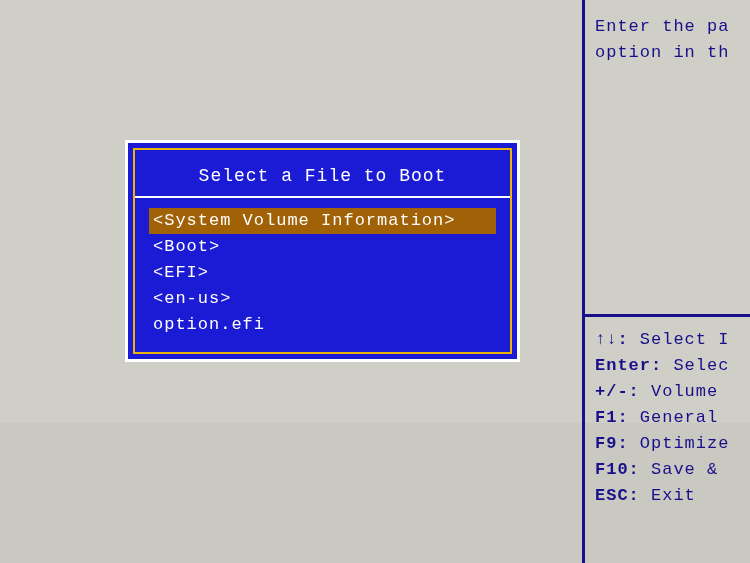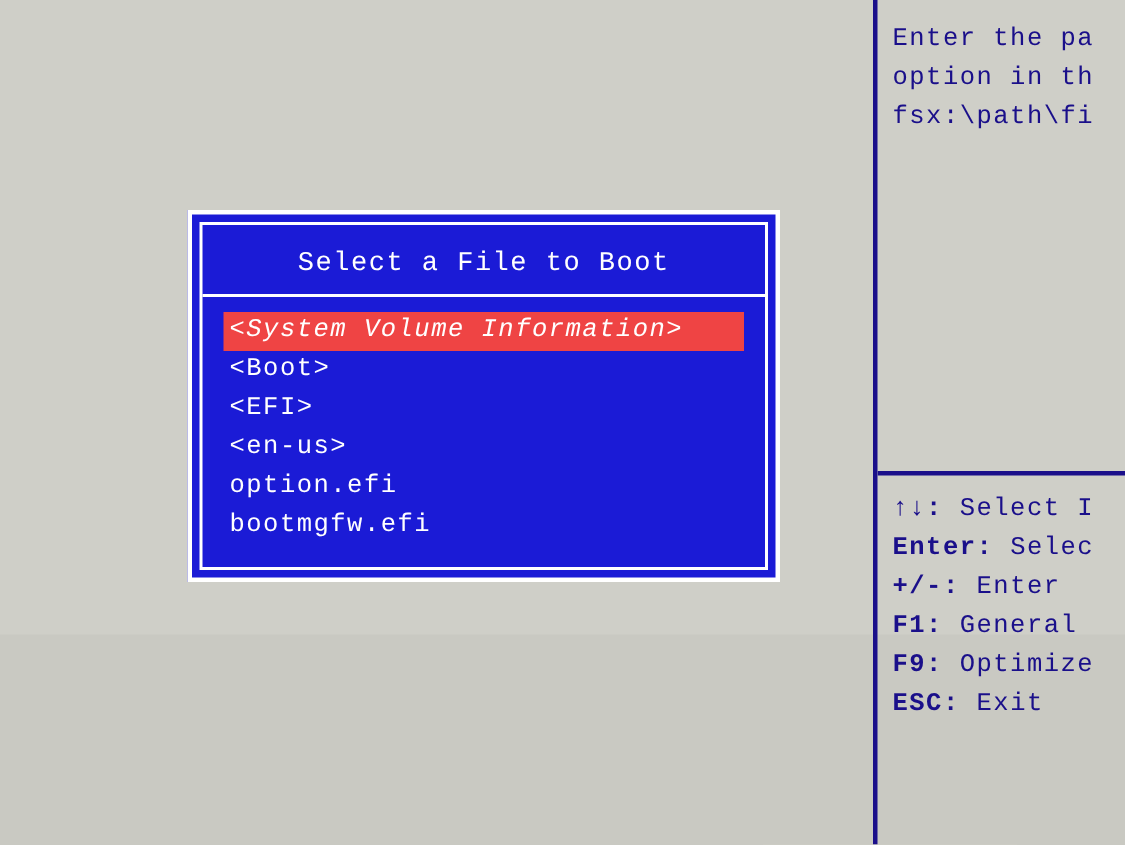--- a/index.html
+++ b/index.html
@@ -98,7 +98,6 @@
     <div class="help-top">
       <div class="help-line">Enter the pa</div>
       <div class="help-line">option in th</div>
-      <div class="help-line">fsx:\path\fi</div>
     </div>
     <div class="help-divider"></div>
     <div>

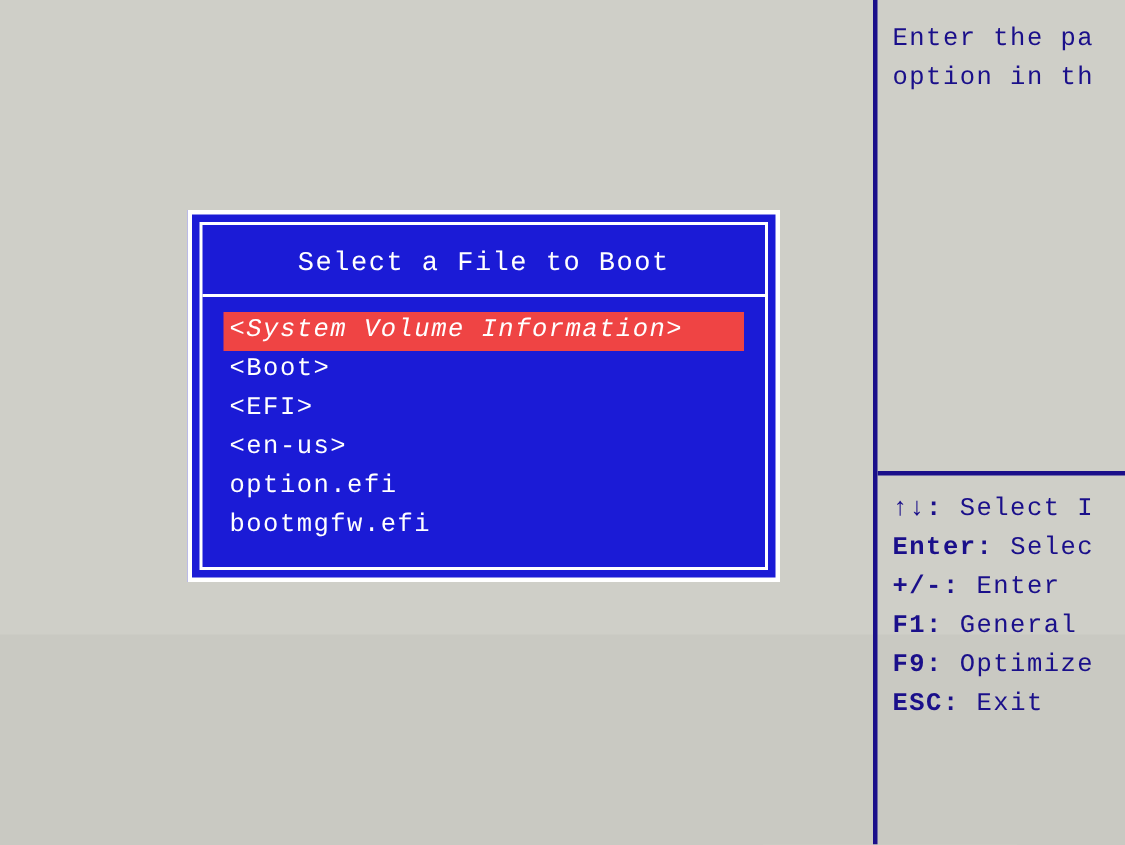--- a/index.html
+++ b/index.html
@@ -58,7 +58,7 @@
     padding: 5px;
   }
   .modal-inner {
-    border: 2px solid #ffffff;
+    border: 2px solid #eab308;
     padding: 10px 14px 14px 14px;
     color: #ffffff;
     font-size: 17px;

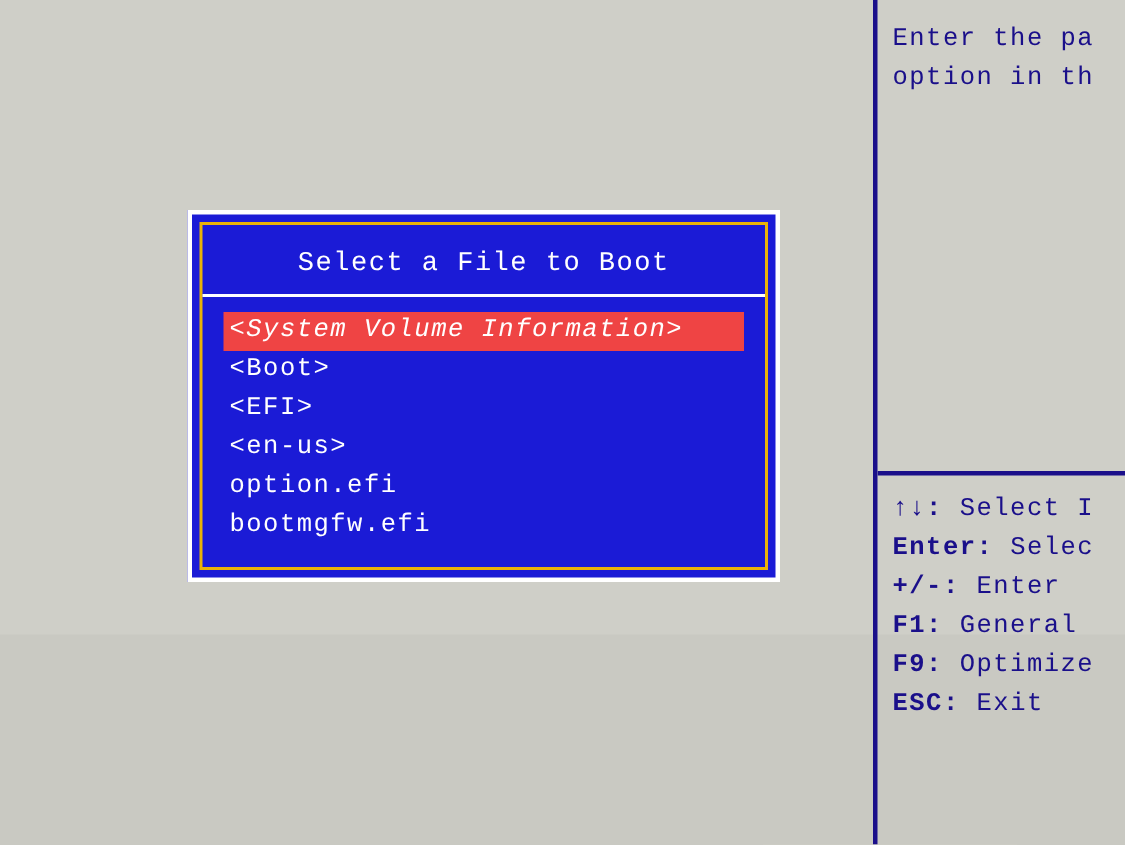--- a/index.html
+++ b/index.html
@@ -82,9 +82,8 @@
     cursor: pointer;
   }
   .file-item.selected {
-    background: #ef4444;
+    background: #a16207;
     color: #ffffff;
-    font-style: italic;
   }
 </style>
 </head>

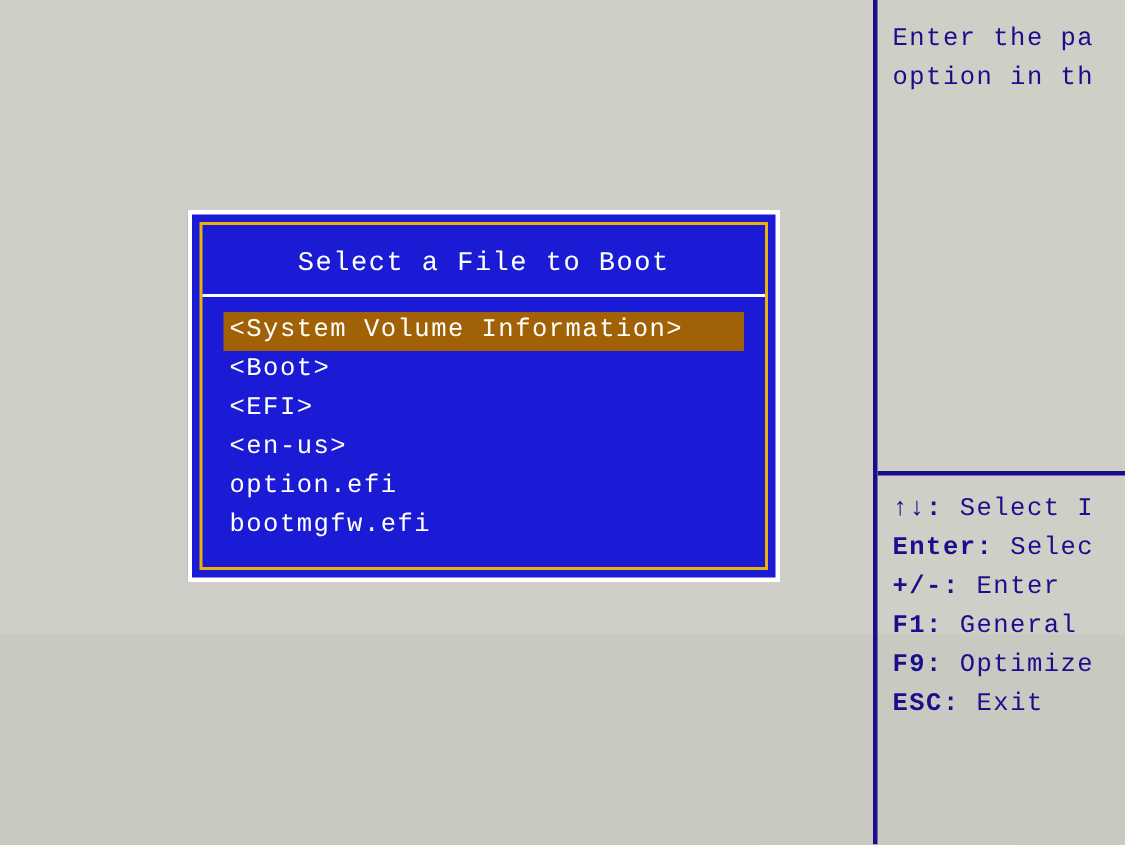--- a/index.html
+++ b/index.html
@@ -119,7 +119,6 @@
         <div class="file-item">&lt;EFI&gt;</div>
         <div class="file-item">&lt;en-us&gt;</div>
         <div class="file-item">option.efi</div>
-        <div class="file-item">bootmgfw.efi</div>
       </div>
     </div>
   </div>

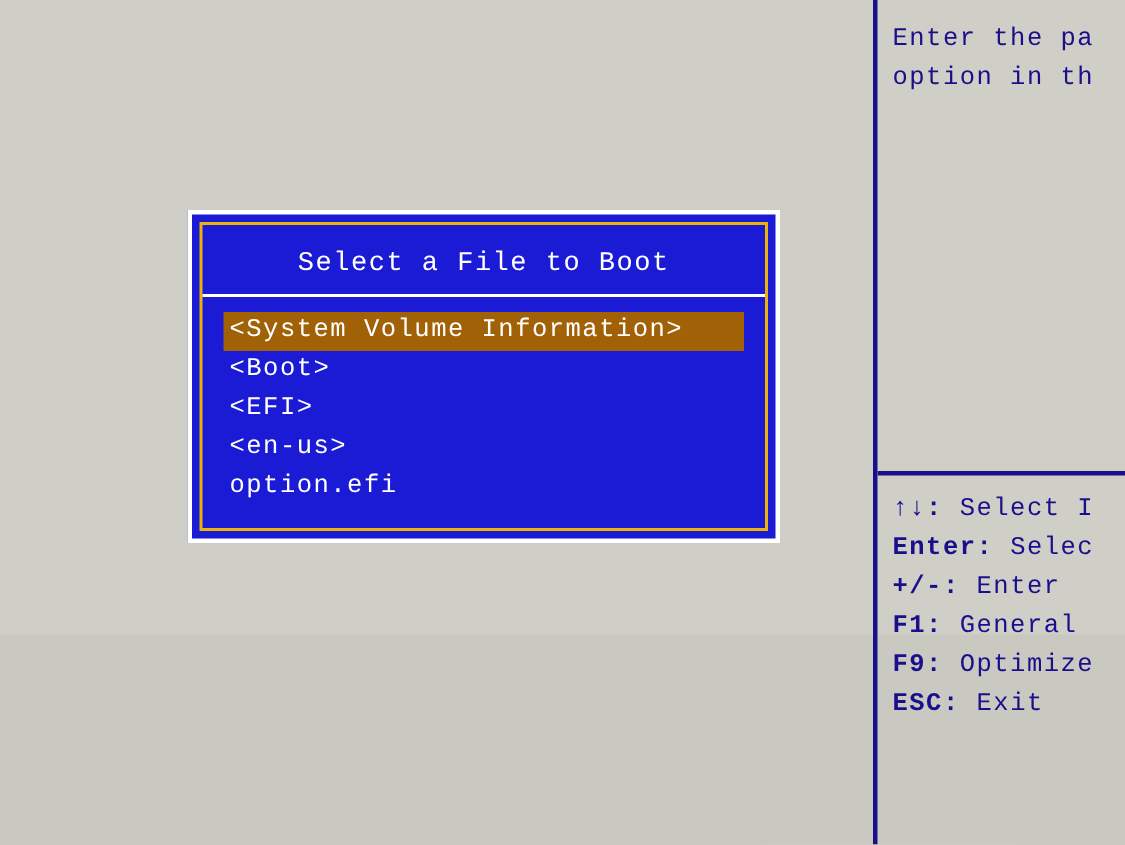--- a/index.html
+++ b/index.html
@@ -102,7 +102,7 @@
     <div>
       <div class="help-line"><span class="key">↑↓:</span><span> Select I</span></div>
       <div class="help-line"><span class="key">Enter:</span><span> Selec</span></div>
-      <div class="help-line"><span class="key">+/-:</span><span> Enter </span></div>
+      <div class="help-line"><span class="key">+/-:</span><span> Volume </span></div>
       <div class="help-line"><span class="key">F1:</span><span> General </span></div>
       <div class="help-line"><span class="key">F9:</span><span> Optimize</span></div>
       <div class="help-line"><span class="key">ESC:</span><span> Exit</span></div>

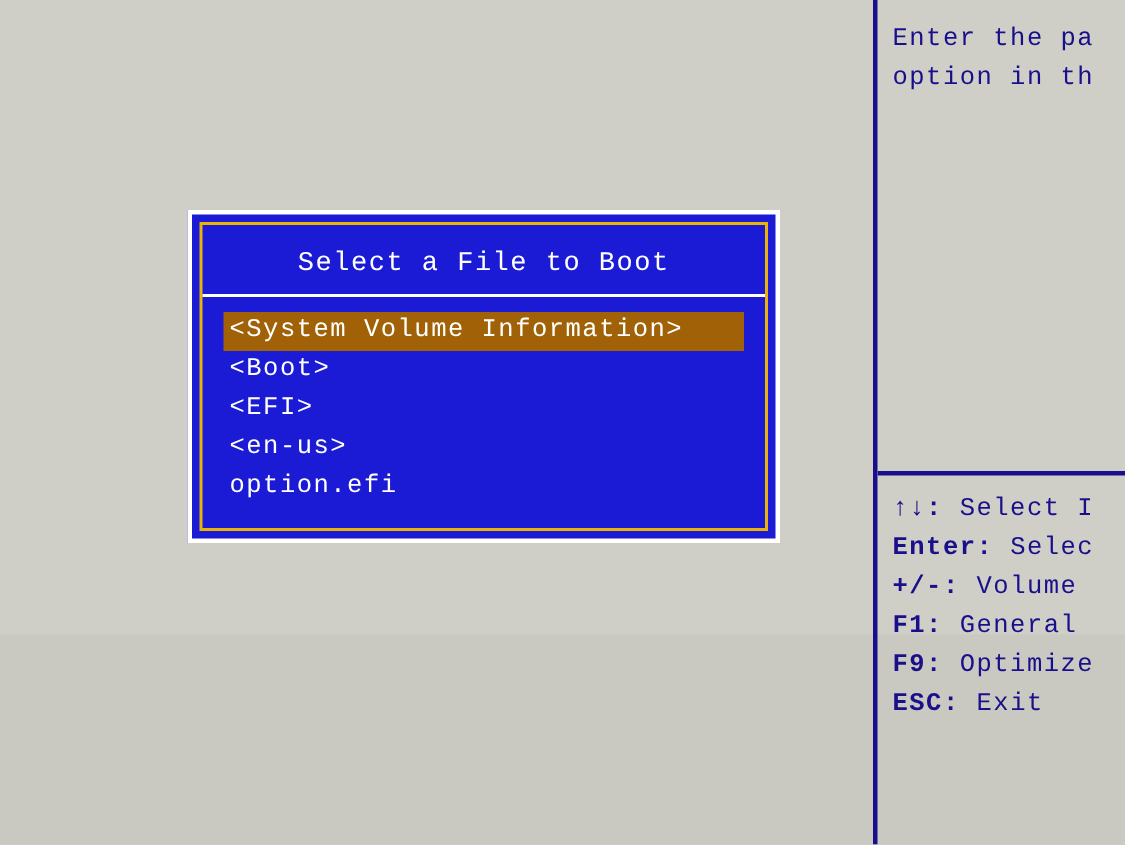--- a/index.html
+++ b/index.html
@@ -105,6 +105,7 @@
       <div class="help-line"><span class="key">+/-:</span><span> Volume </span></div>
       <div class="help-line"><span class="key">F1:</span><span> General </span></div>
       <div class="help-line"><span class="key">F9:</span><span> Optimize</span></div>
+      <div class="help-line"><span class="key">F10:</span><span> Save &amp; </span></div>
       <div class="help-line"><span class="key">ESC:</span><span> Exit</span></div>
     </div>
   </div>

